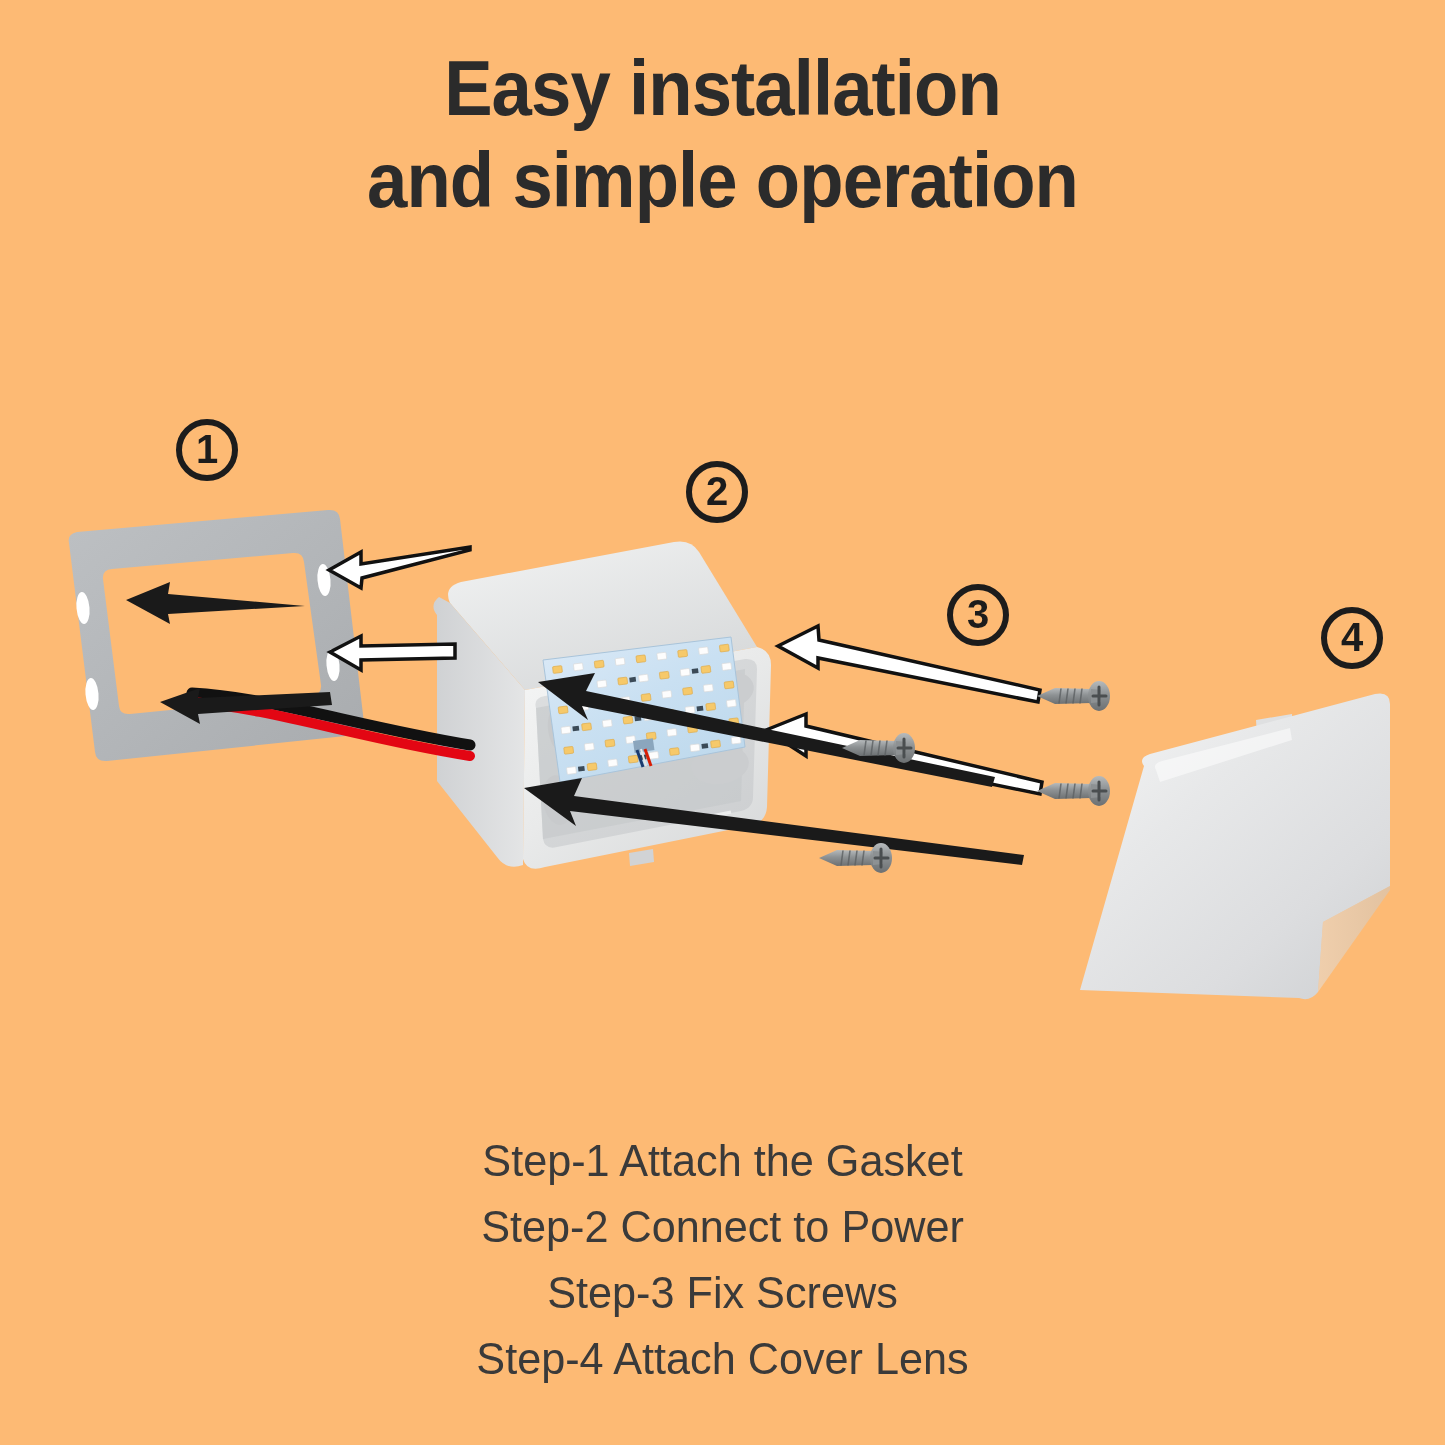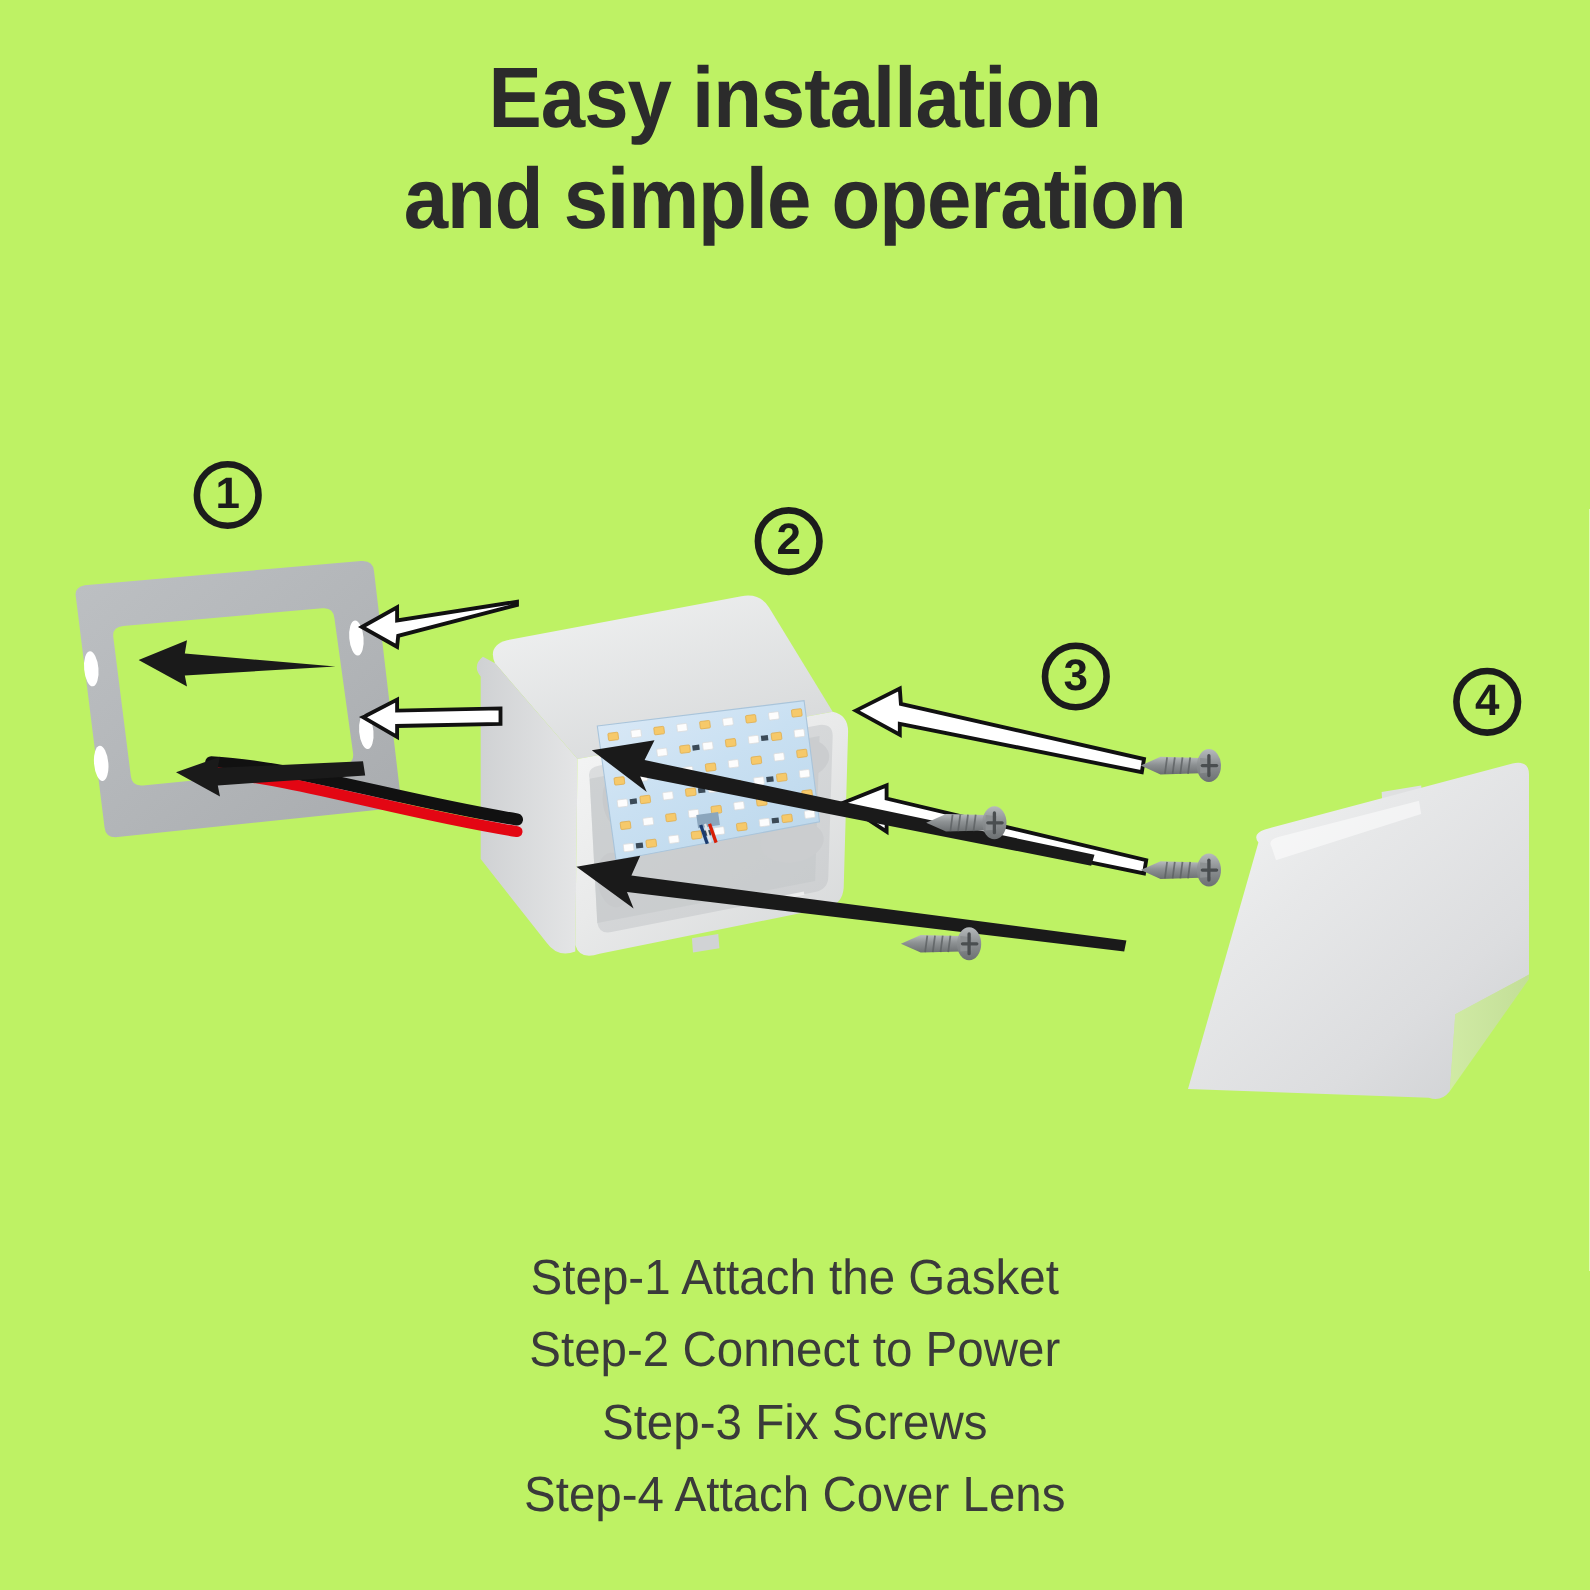--- a/index.html
+++ b/index.html
@@ -5,7 +5,7 @@
   html,body{margin:0;padding:0;background:#ffffff;}
   body{width:1445px;height:1445px;overflow:hidden;
        font-family:"Liberation Sans",sans-serif;}
-  #stage{position:relative;width:1445px;height:1445px;background:#bef264;}
+  #stage{position:relative;width:1445px;height:1445px;background:#fdba74;}
 
   
   .title{

